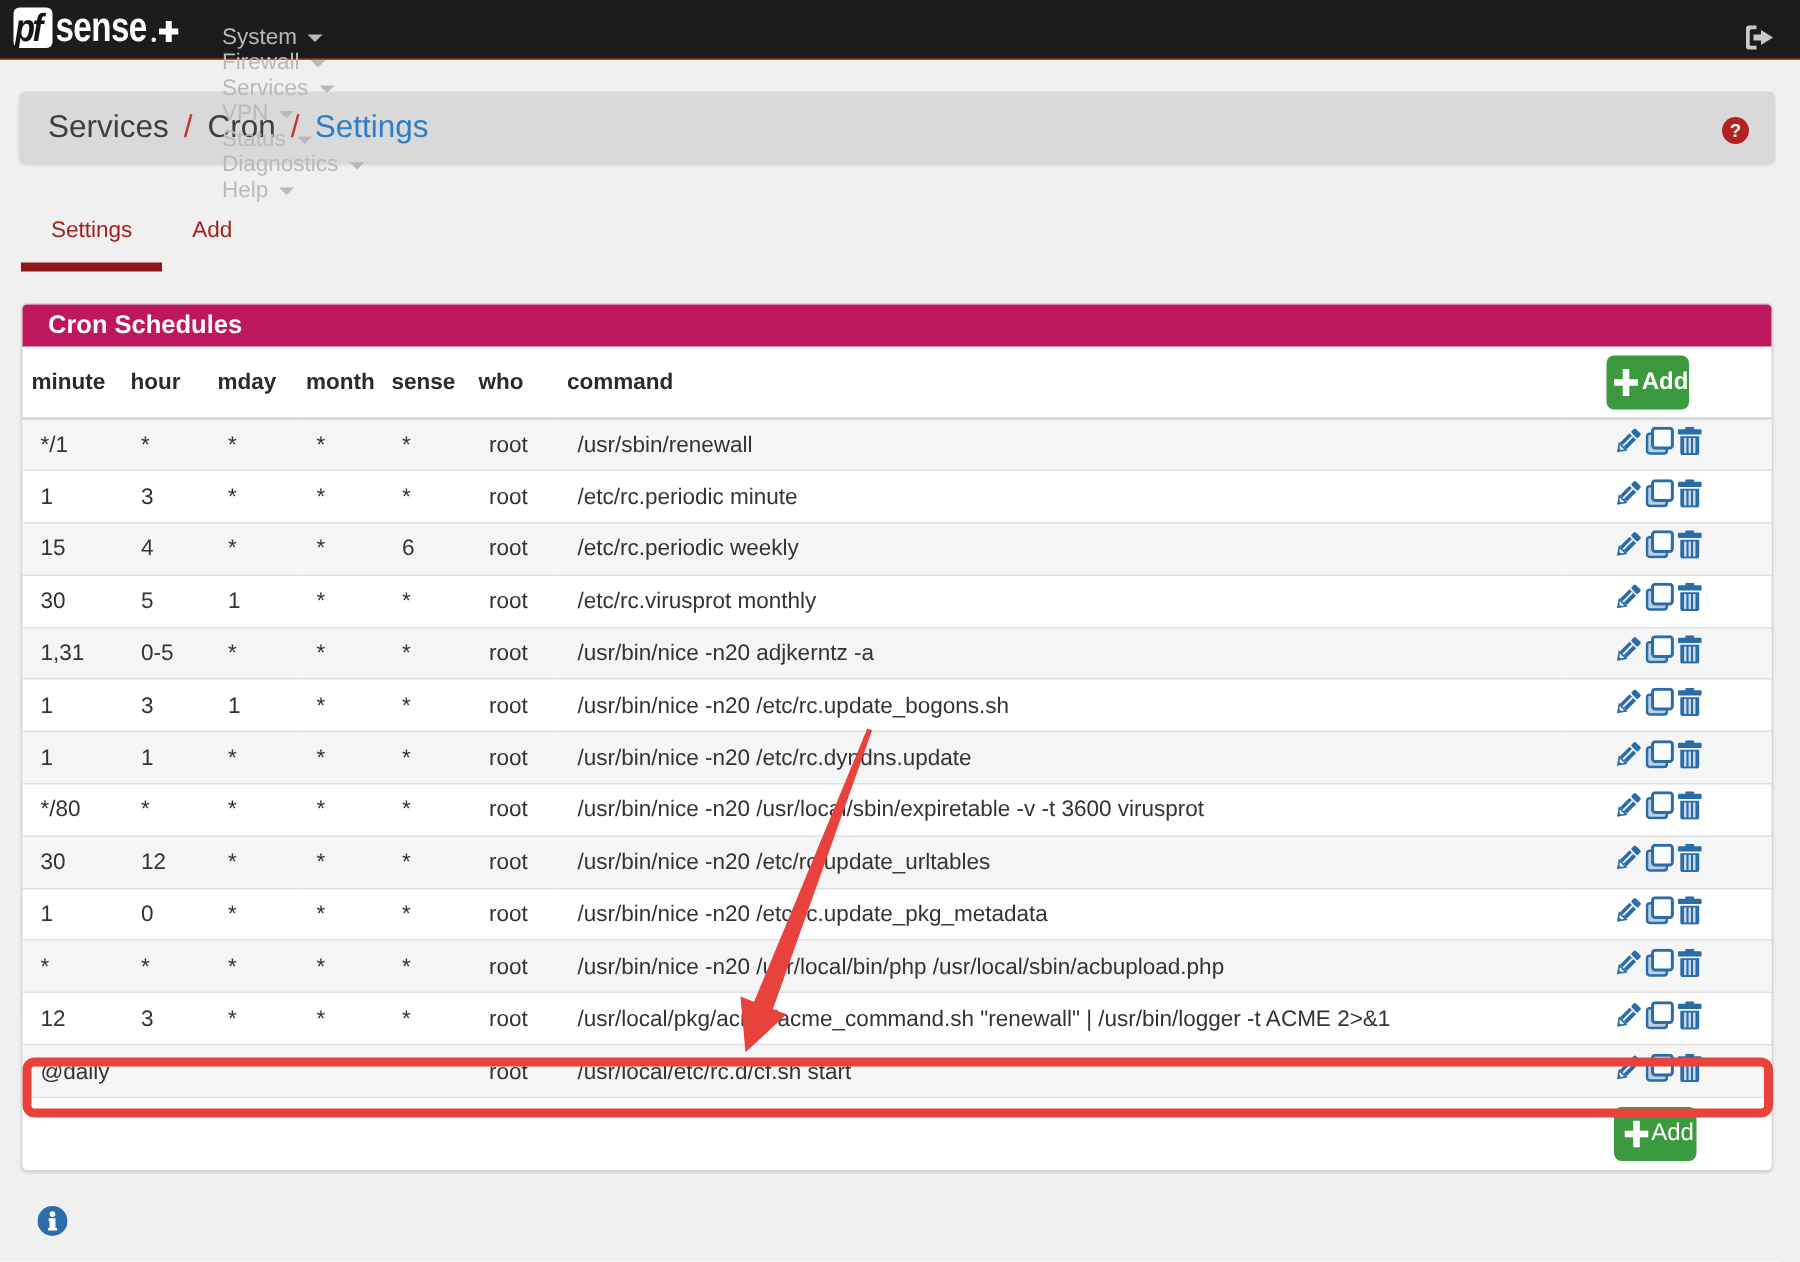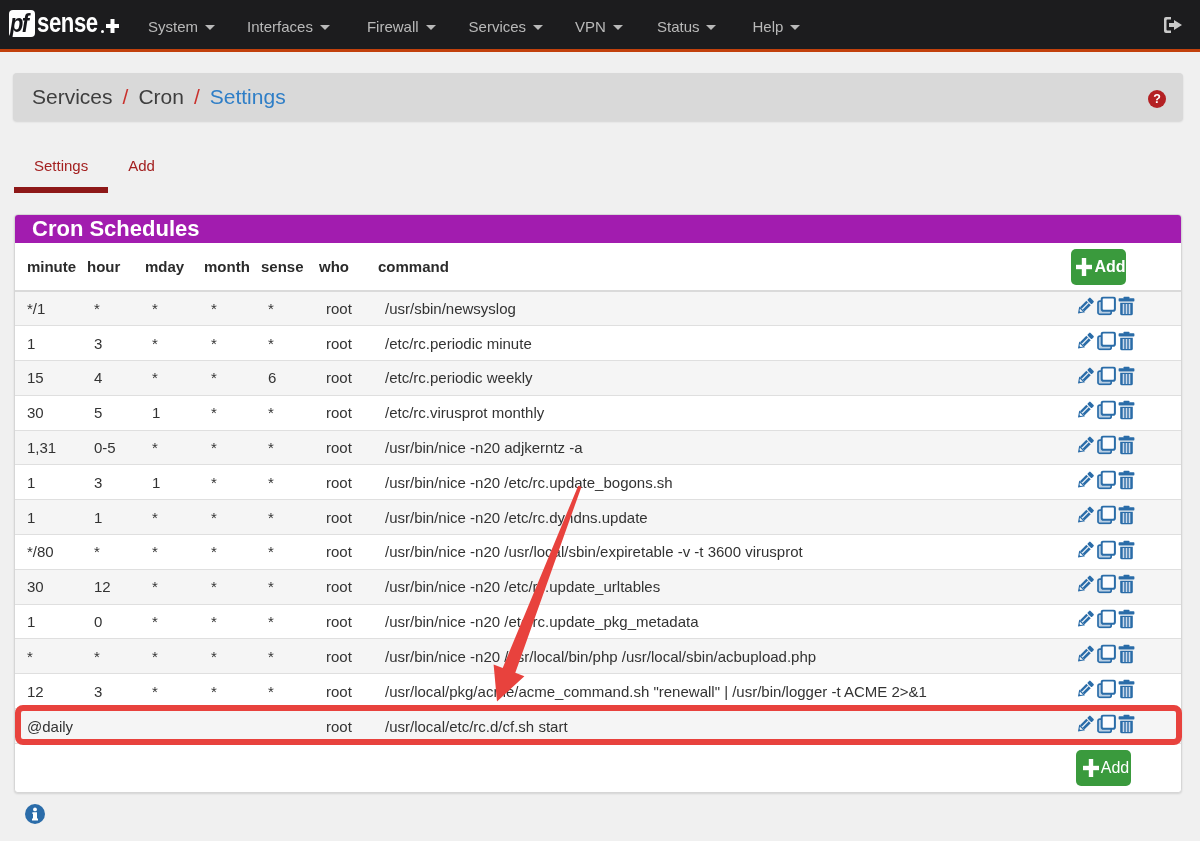--- a/index.html
+++ b/index.html
@@ -13,7 +13,7 @@
 }
 
 .navbar {
-  height:52px; background:#1c1c1e; border-bottom:3px solid #c2410c;
+  height:40px; background:#1c1c1e; border-bottom:1px solid #c2410c;
   display:flex; align-items:center; padding-left:9px;
 }
 .brand { display:flex; align-items:center; }

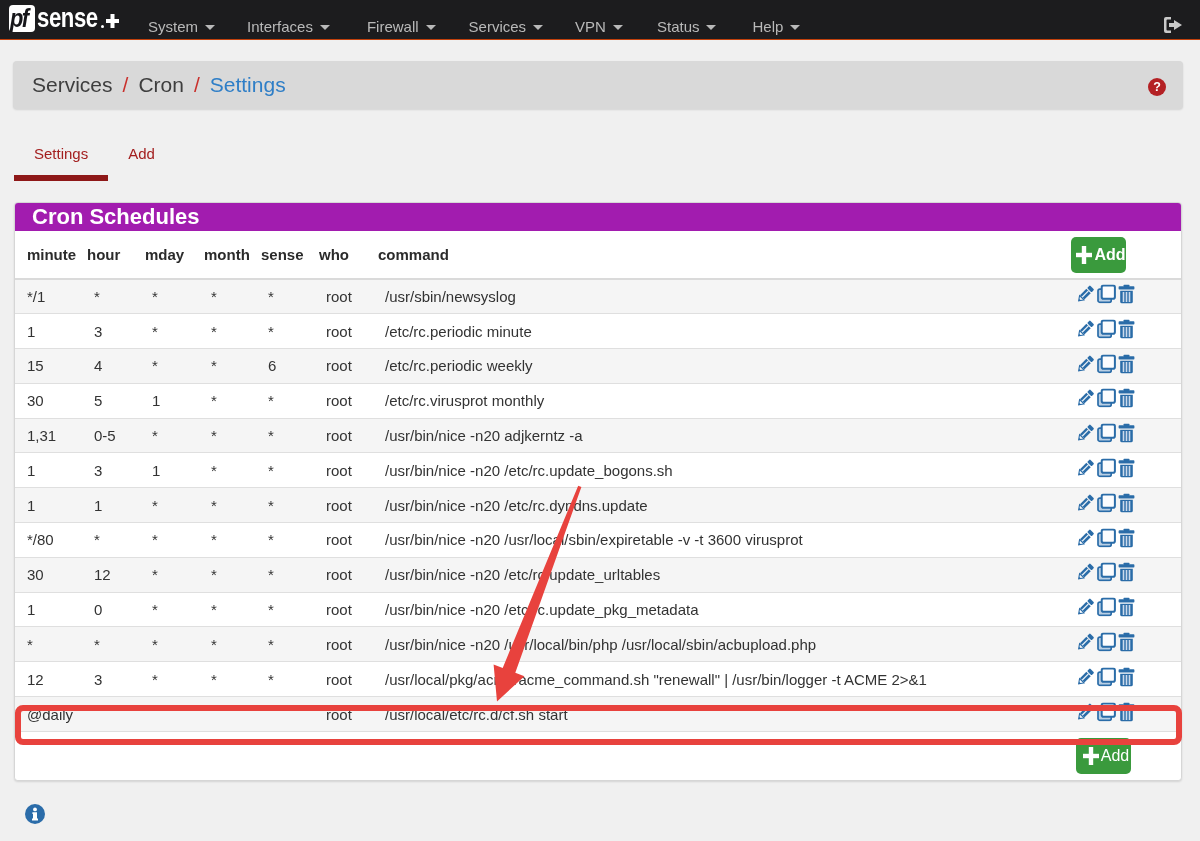--- a/index.html
+++ b/index.html
@@ -28,7 +28,7 @@
 }
 .brandtext { color:#fff; font-weight:bold; font-size:28px; line-height:1; margin-top:-4px;
   display:inline-block; transform:scaleX(0.79); transform-origin:left center; letter-spacing:-0.5px; }
-.navmenu { display:flex; list-style:none; position:absolute; left:148px; top:0; height:52px; }
+.navmenu { display:flex; list-style:none; position:absolute; left:148px; top:16px; height:52px;flex-direction:column; }
 .navmenu li { color:#b9b9b9; font-size:15px; display:flex; align-items:center; }
 .navmenu li.m1{margin-right:32px}.navmenu li.m2{margin-right:37px}.navmenu li.m3{margin-right:33px}
 .navmenu li.m4{margin-right:32px}.navmenu li.m5{margin-right:34px}.navmenu li.m6{margin-right:36px}

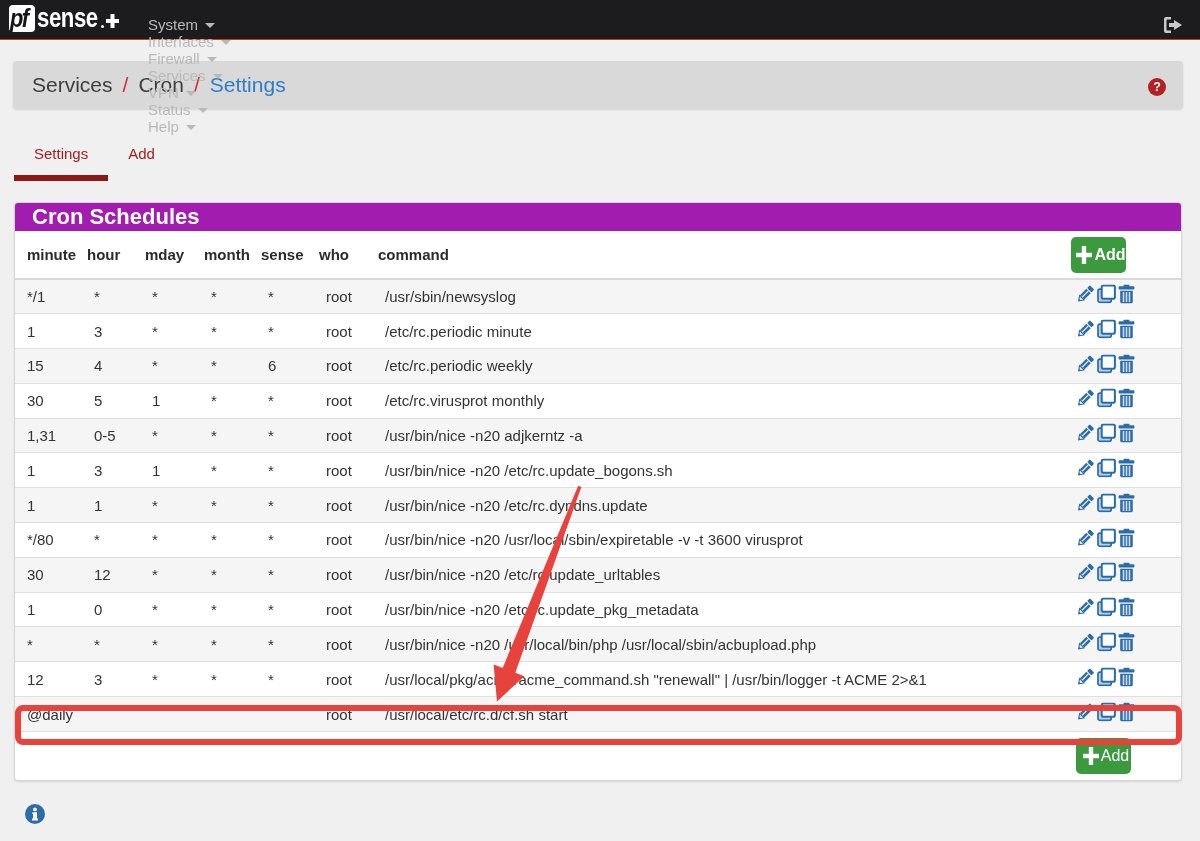--- a/index.html
+++ b/index.html
@@ -121,7 +121,6 @@
   </div>
   <ul class="navmenu">
     <li class="m1">System<span class="caret"></span></li>
-    <li class="m2">Interfaces<span class="caret"></span></li>
     <li class="m3">Firewall<span class="caret"></span></li>
     <li class="m4">Services<span class="caret"></span></li>
     <li class="m5">VPN<span class="caret"></span></li>

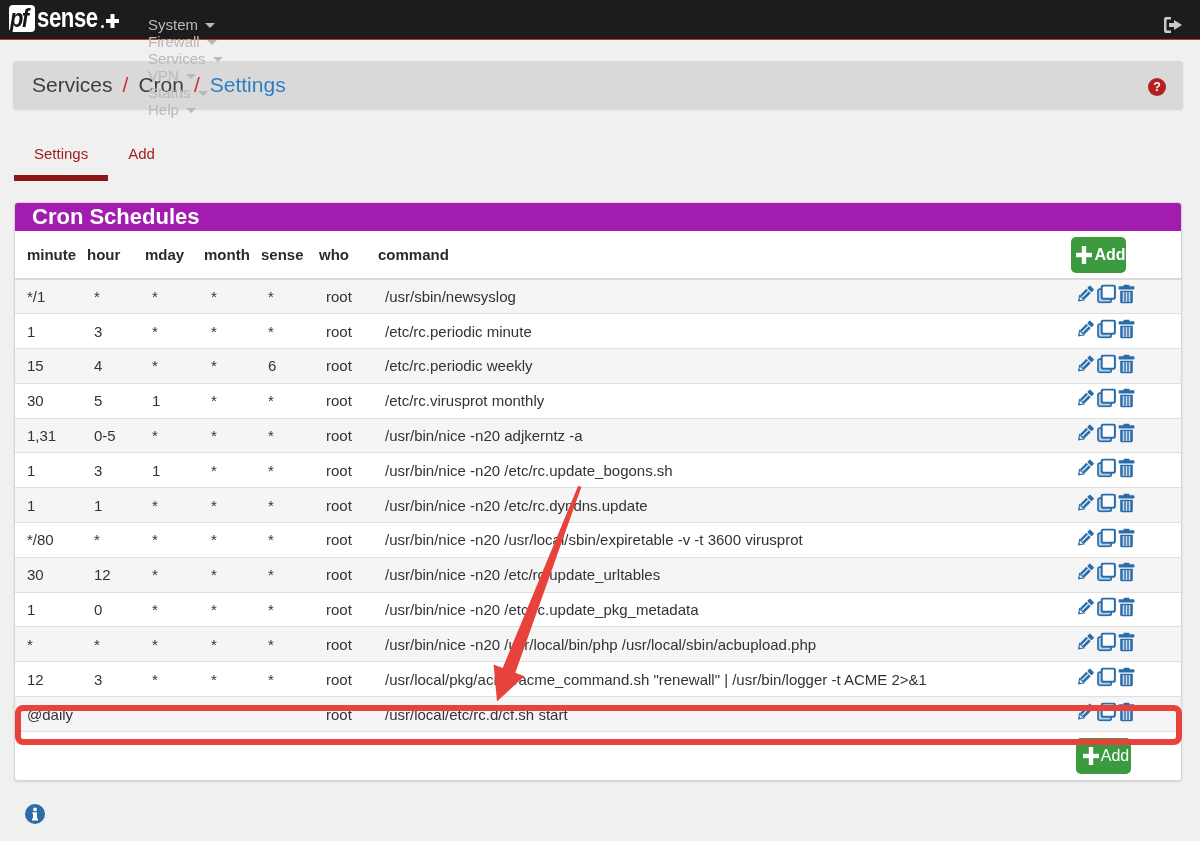--- a/index.html
+++ b/index.html
@@ -125,6 +125,7 @@
     <li class="m4">Services<span class="caret"></span></li>
     <li class="m5">VPN<span class="caret"></span></li>
     <li class="m6">Status<span class="caret"></span></li>
+    <li class="m7">Diagnostics<span class="caret"></span></li>
     <li>Help<span class="caret"></span></li>
   </ul>
   <span class="signout">

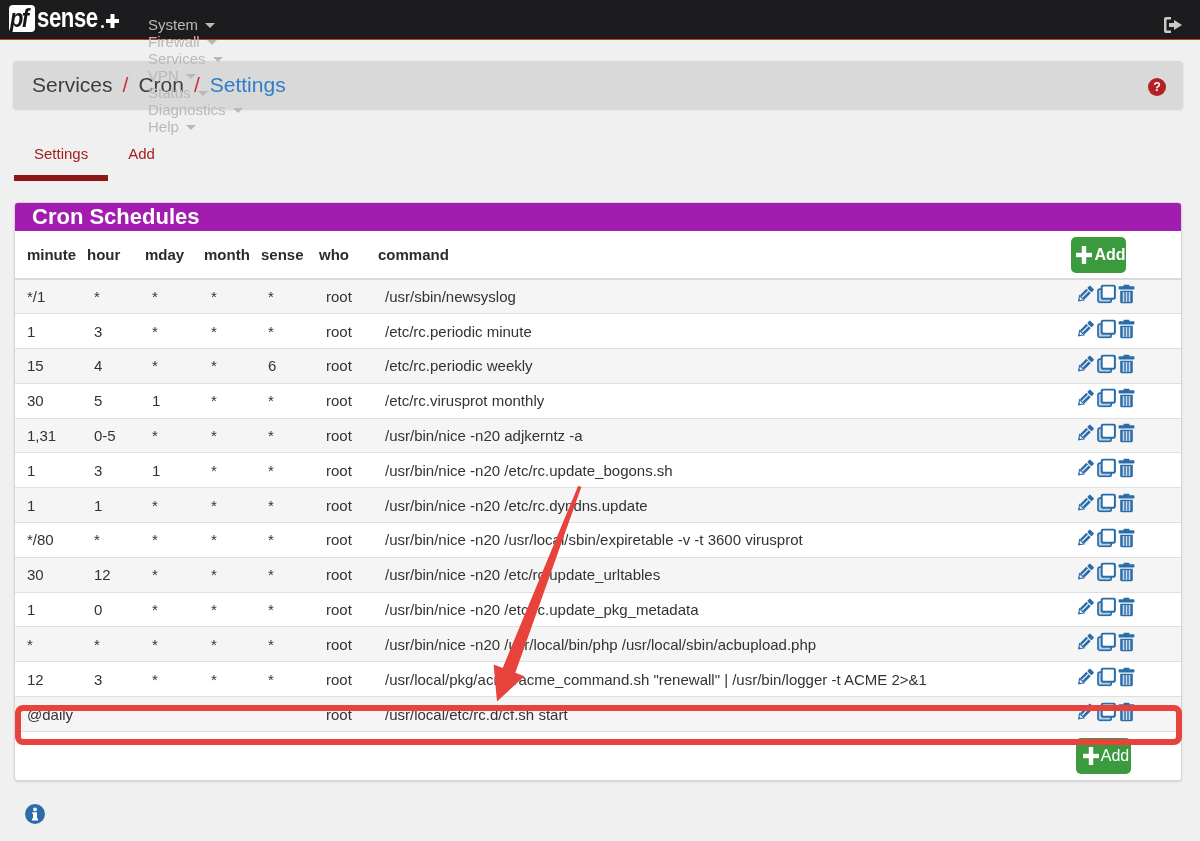--- a/index.html
+++ b/index.html
@@ -60,7 +60,7 @@
   box-shadow:0 1px 2px rgba(0,0,0,0.12);
 }
 .panel-heading {
-  background:#a21caf; color:#fff; font-weight:bold; font-size:22px;
+  background:#be185d; color:#fff; font-weight:bold; font-size:17px;
   height:28.5px; line-height:28.5px; padding-left:17px;
   border-radius:3px 3px 0 0;
 }

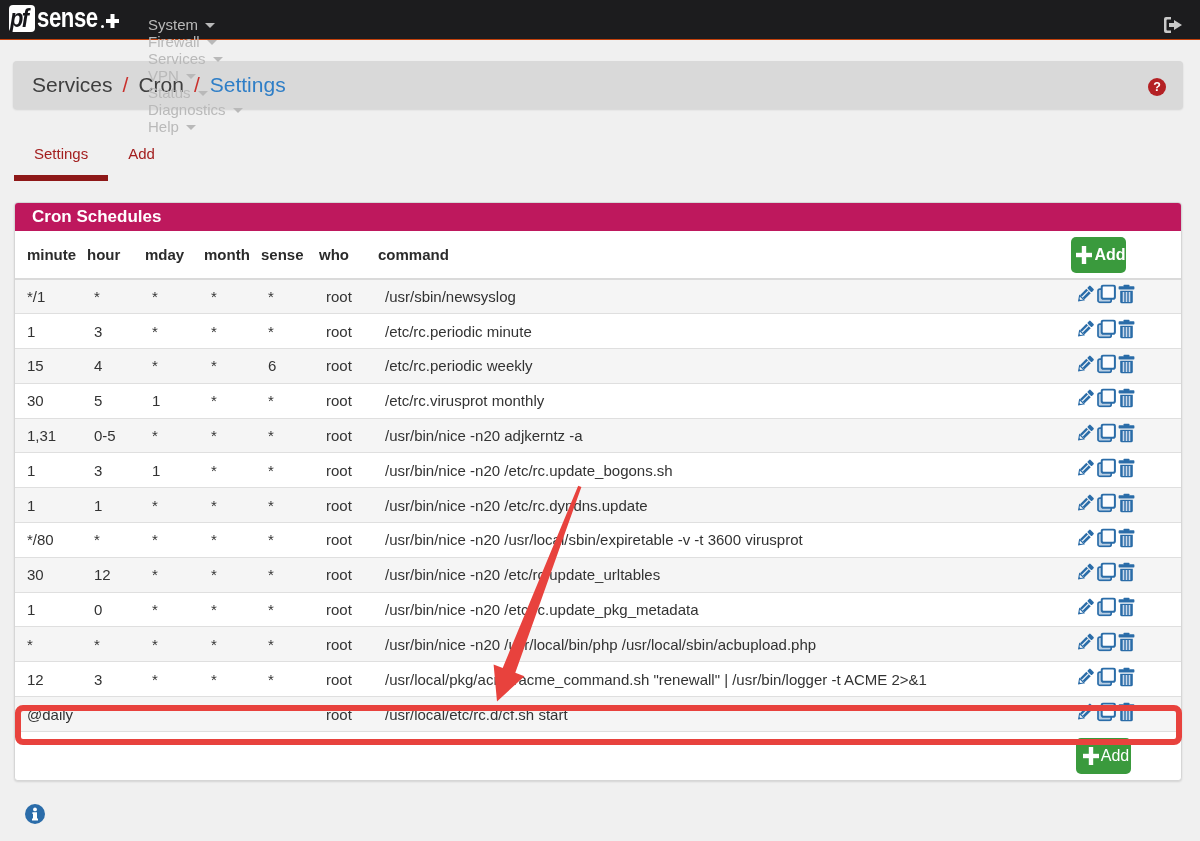--- a/index.html
+++ b/index.html
@@ -72,7 +72,7 @@
   height:47.8px; padding-left:5px; vertical-align:middle;
   border-bottom:2px solid #dadada;
 }
-thead th:first-child { padding-left:6px;text-align:center; }
+thead th:first-child { padding-left:6px; }
 thead th.actions { text-align:right; padding-right:55px; }
 tbody td {
   font-size:15px; color:#333; height:34.82px; padding-left:12px;

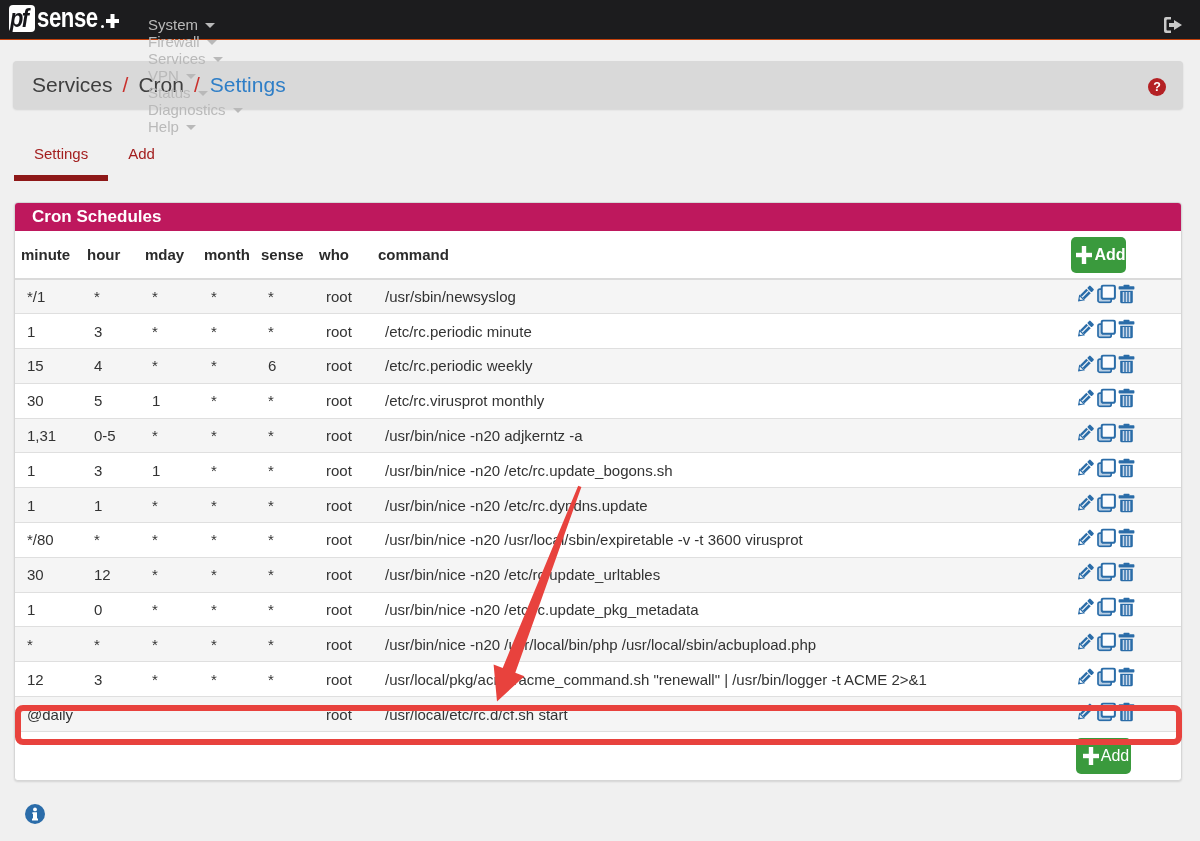--- a/index.html
+++ b/index.html
@@ -191,7 +191,7 @@
           <td>*</td>
           <td>*</td>
           <td>root</td>
-          <td>/usr/sbin/newsyslog</td>
+          <td>/usr/sbin/renewall</td>
           <td class="icons"><svg width="19" height="19" viewBox="0 0 19 19">
               <g transform="rotate(45 9.5 9.5)">
                 <rect x="6.4" y="0.2" width="6.2" height="3.9" rx="1" fill="#2a6ca8"></rect>

